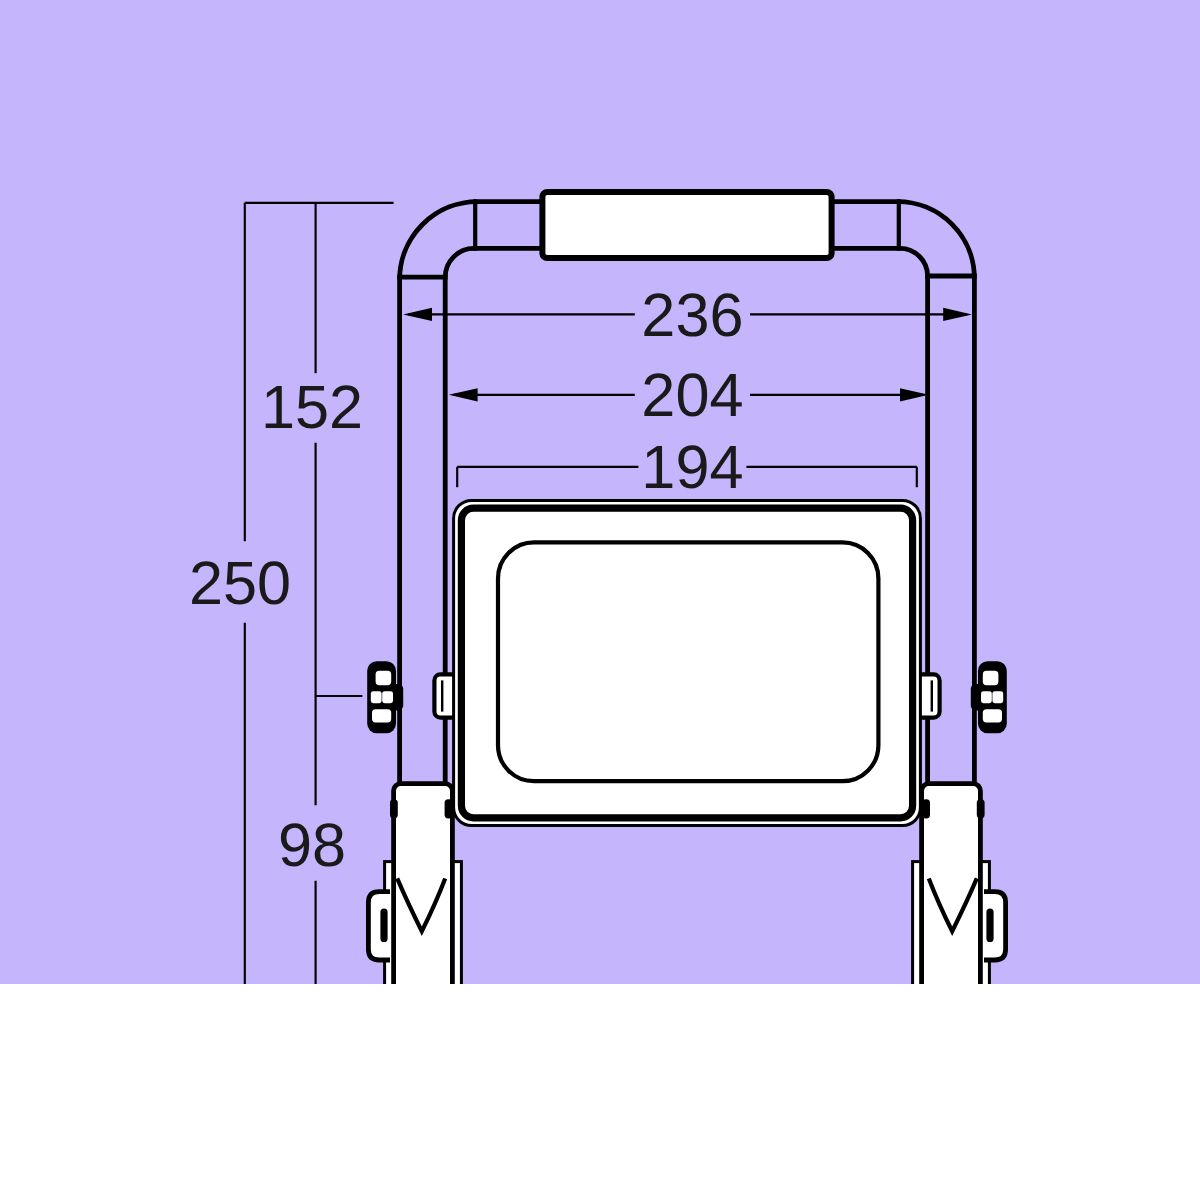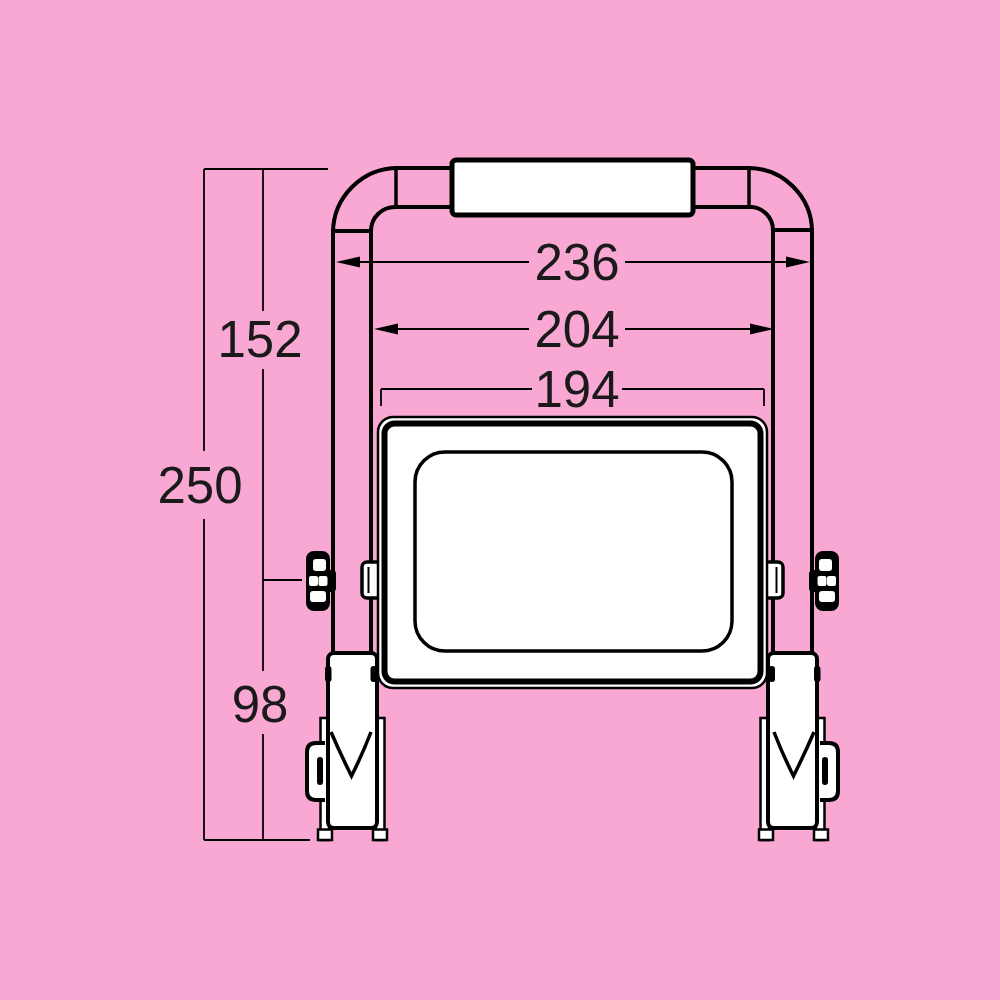--- a/index.html
+++ b/index.html
@@ -10,8 +10,8 @@
   .stage {
     position: relative;
     width: 1000px;
-    height: 1000px;
-    background: #f9a8d4;
+    height: 820px;
+    background: #c4b5fd;
     overflow: hidden;
   }
   svg text {

